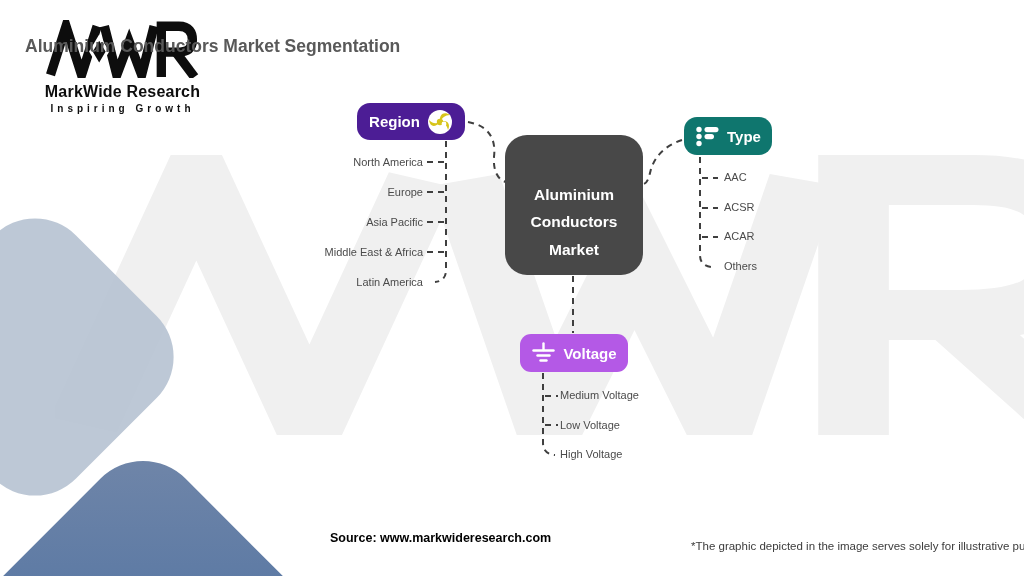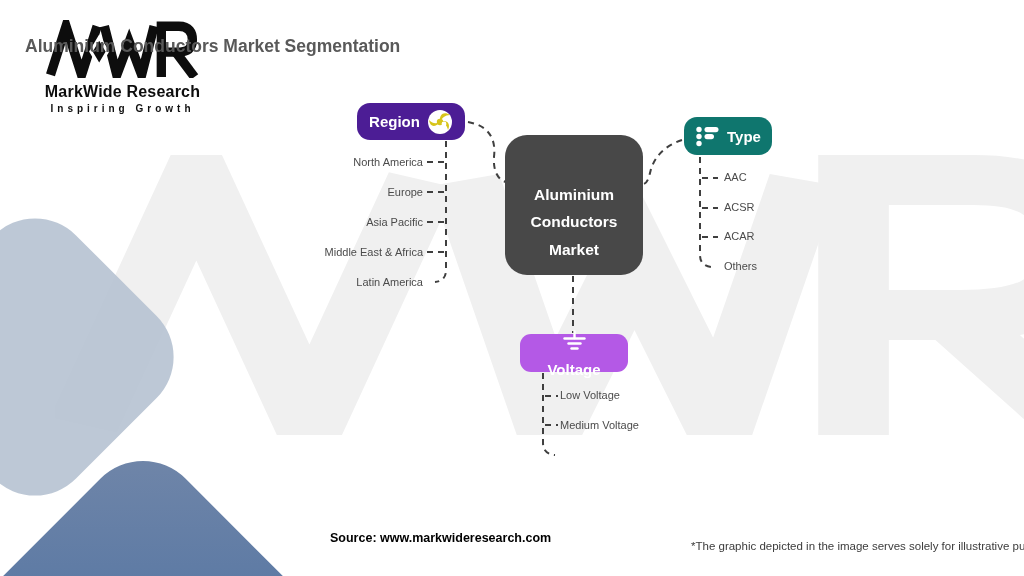--- a/index.html
+++ b/index.html
@@ -40,7 +40,7 @@
   .node .icon{display:flex;align-items:center;}
   .node-region{left:357px;top:103px;width:108px;height:37px;border-radius:13px;background:#4c1d95;}
   .node-type{left:684px;top:117px;width:88px;height:38px;border-radius:13px;background:#0f766e;}
-  .node-voltage{left:520px;top:334px;width:108px;height:38px;border-radius:11px;background:#b459e6;flex-direction:column;}
+  .node-voltage{left:520px;top:334px;width:108px;height:38px;border-radius:11px;background:#b459e6;}
   .node-center{
     left:505px;top:135px;width:138px;height:140px;border-radius:22px;background:#484848;
     flex-direction:column;justify-content:flex-end;padding-bottom:16px;box-sizing:border-box;

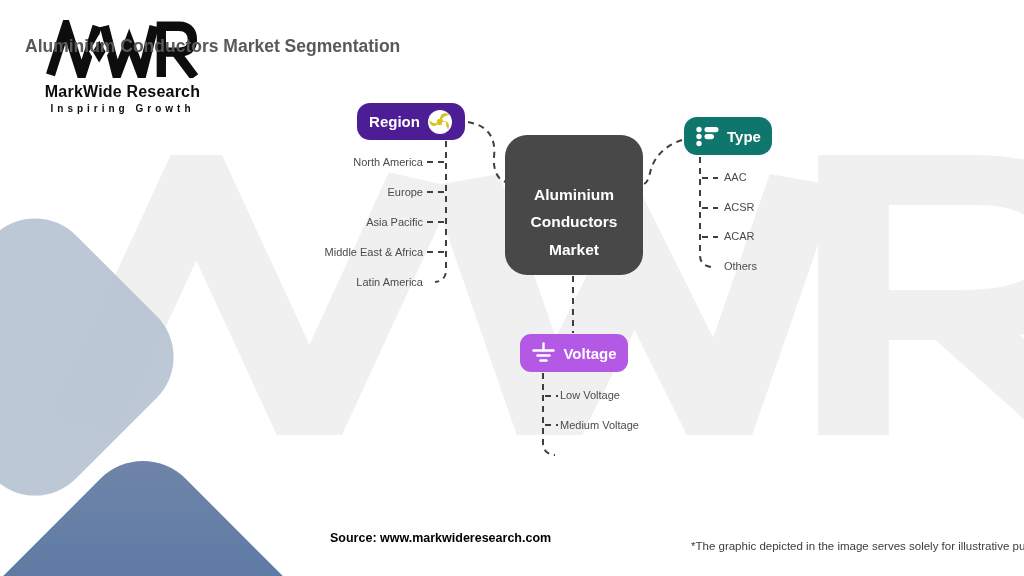--- a/index.html
+++ b/index.html
@@ -187,8 +187,8 @@
 </div>
 
 <div class="item-list list-voltage">
+  <div>Medium Voltage</div>
   <div>Low Voltage</div>
-  <div>Medium Voltage</div>
 </div>
 
 <div class="source">Source: www.markwideresearch.com</div>

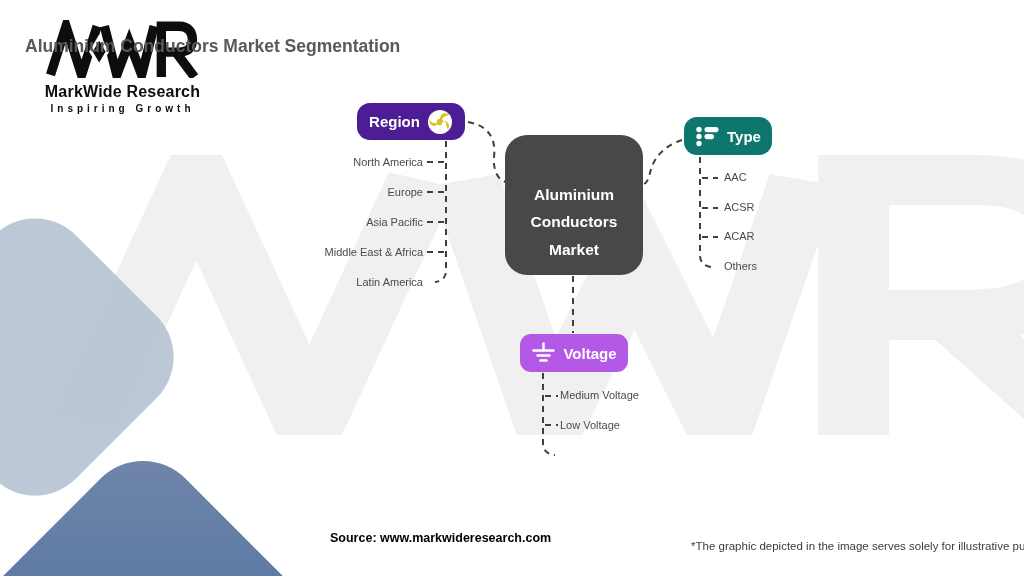--- a/index.html
+++ b/index.html
@@ -189,6 +189,7 @@
 <div class="item-list list-voltage">
   <div>Medium Voltage</div>
   <div>Low Voltage</div>
+  <div>High Voltage</div>
 </div>
 
 <div class="source">Source: www.markwideresearch.com</div>

